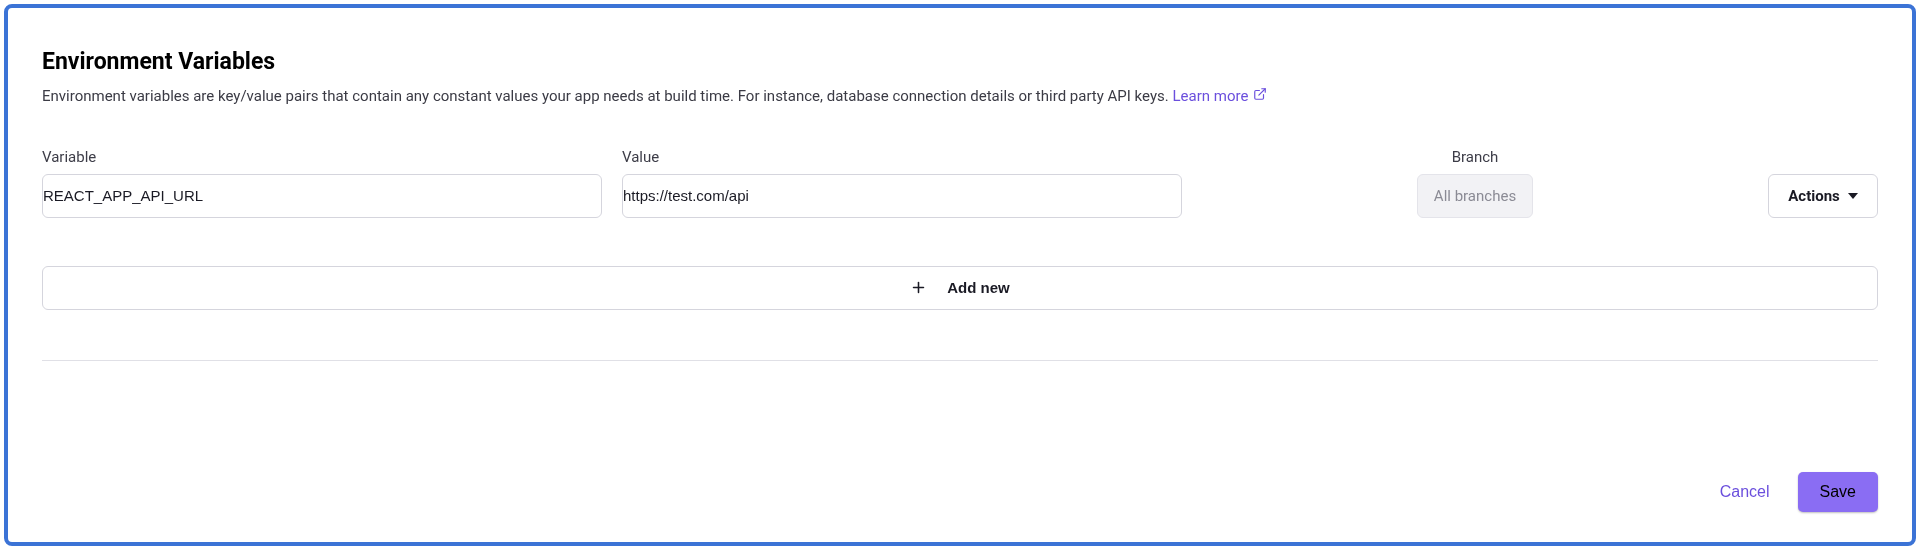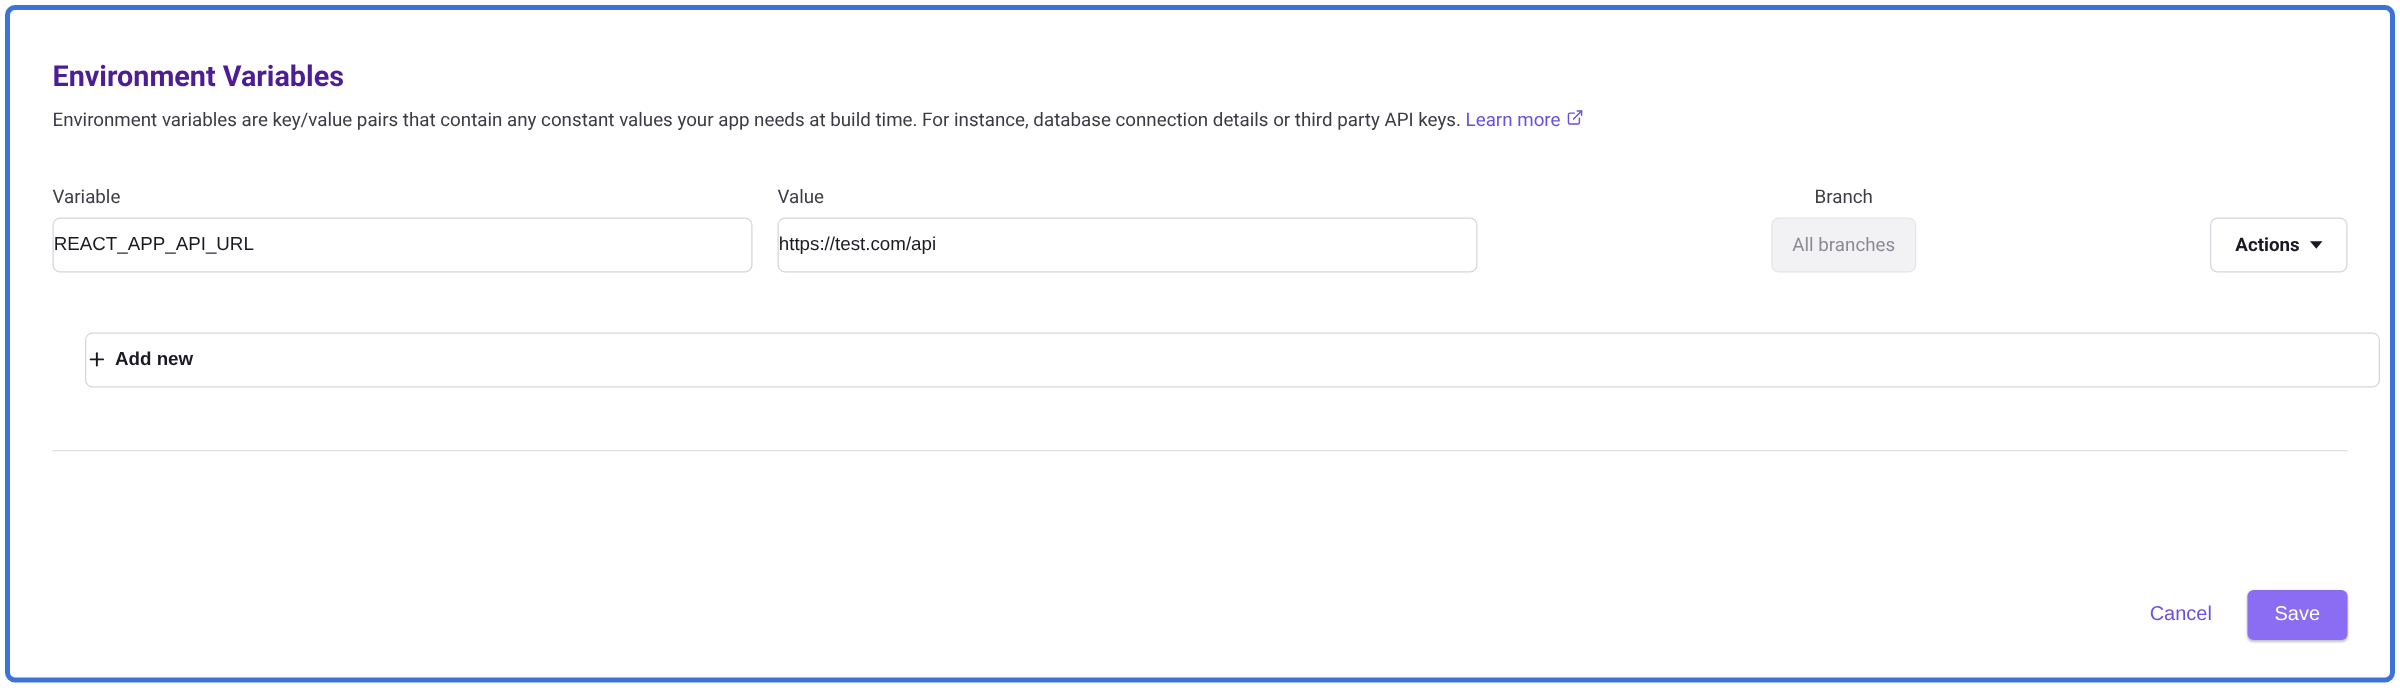--- a/index.html
+++ b/index.html
@@ -26,7 +26,7 @@
     .section-title {
       font-size: 23px;
       font-weight: 700;
-      color: #4c1d95;
+      color: #000000;
       margin-bottom: 10px;
     }
     .section-description {

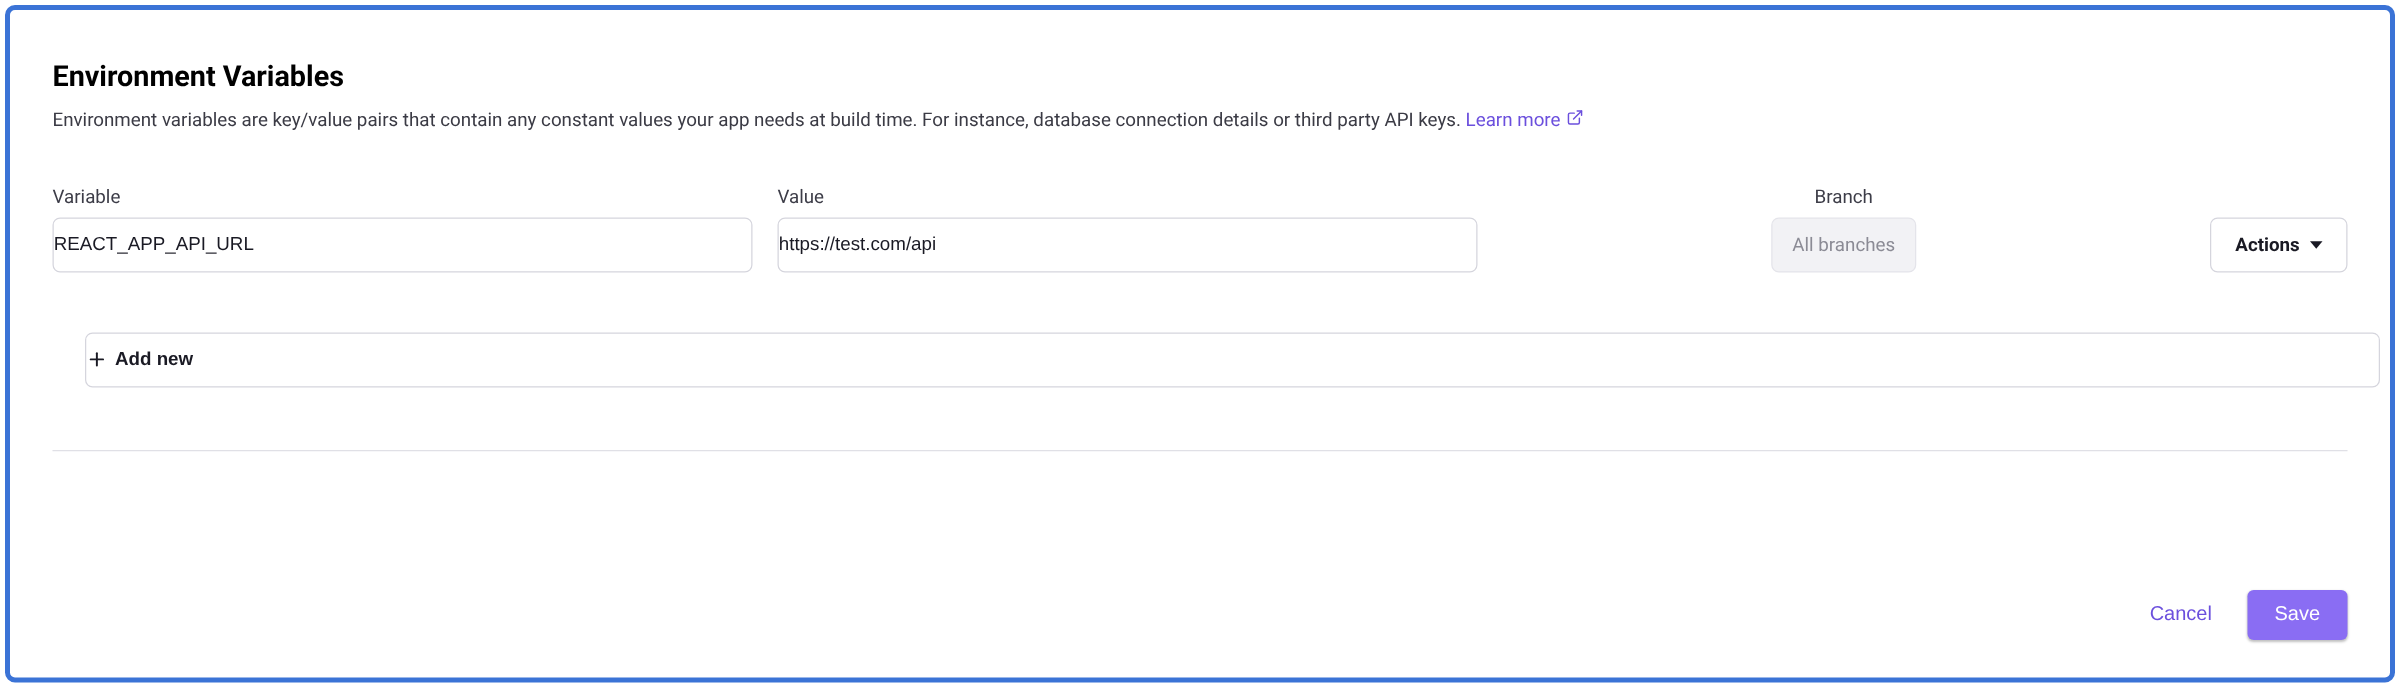--- a/index.html
+++ b/index.html
@@ -115,10 +115,9 @@
       color: #1a1a24;
       display: flex;
       align-items: center;
-      justify-content: flex-start;
-      gap: 6px;
-      cursor: pointer;
-      margin-left: 26px;
+      justify-content: center;
+      gap: 20px;
+      cursor: pointer;
     }
     .divider {
       border: none;

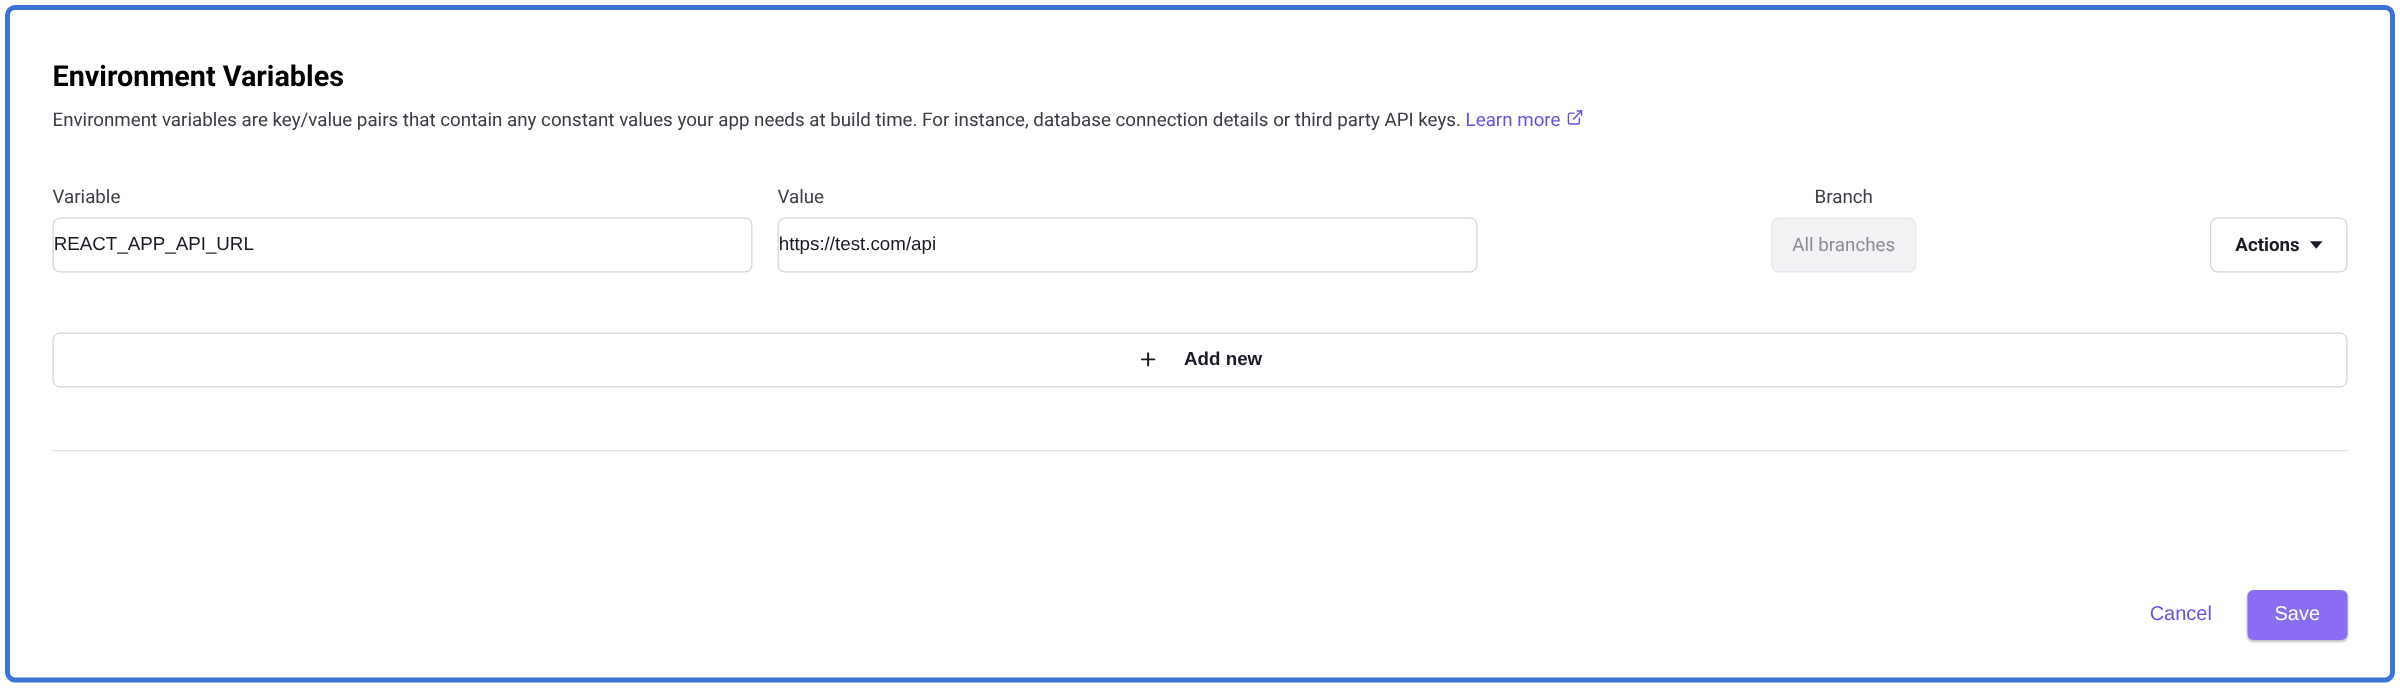--- a/index.html
+++ b/index.html
@@ -143,7 +143,7 @@
     .save-button {
       background: #8a6df3;
       border: none;
-      color: #ffffff;
+      color: #000000;
       font-size: 16px;
       font-weight: 500;
       padding: 11px 22px;

